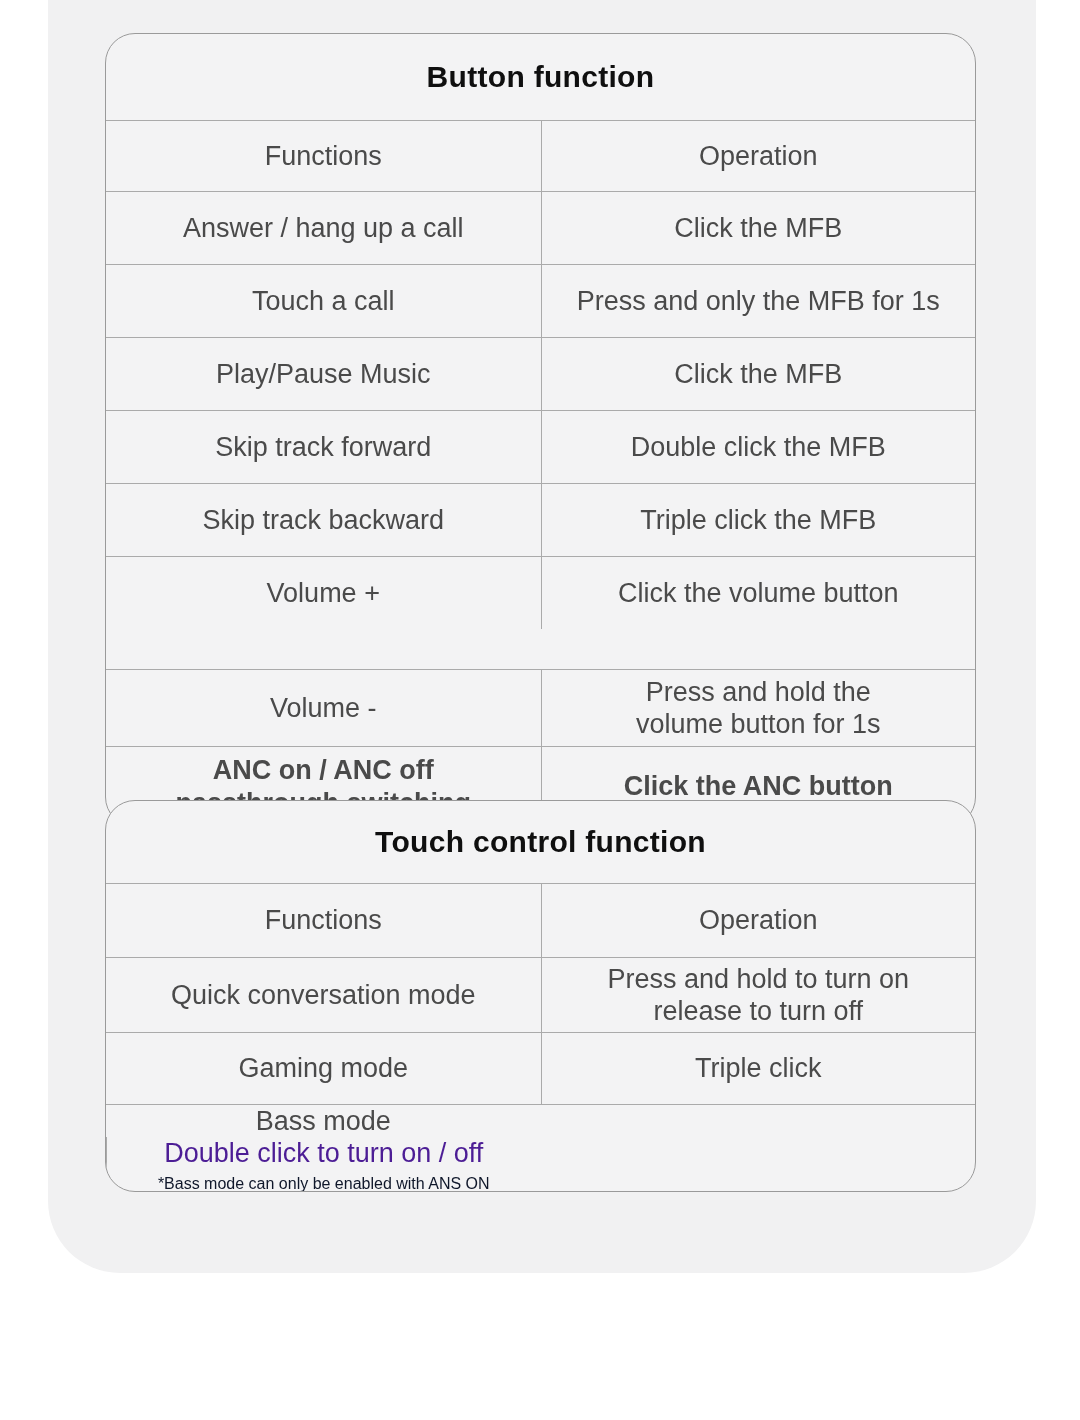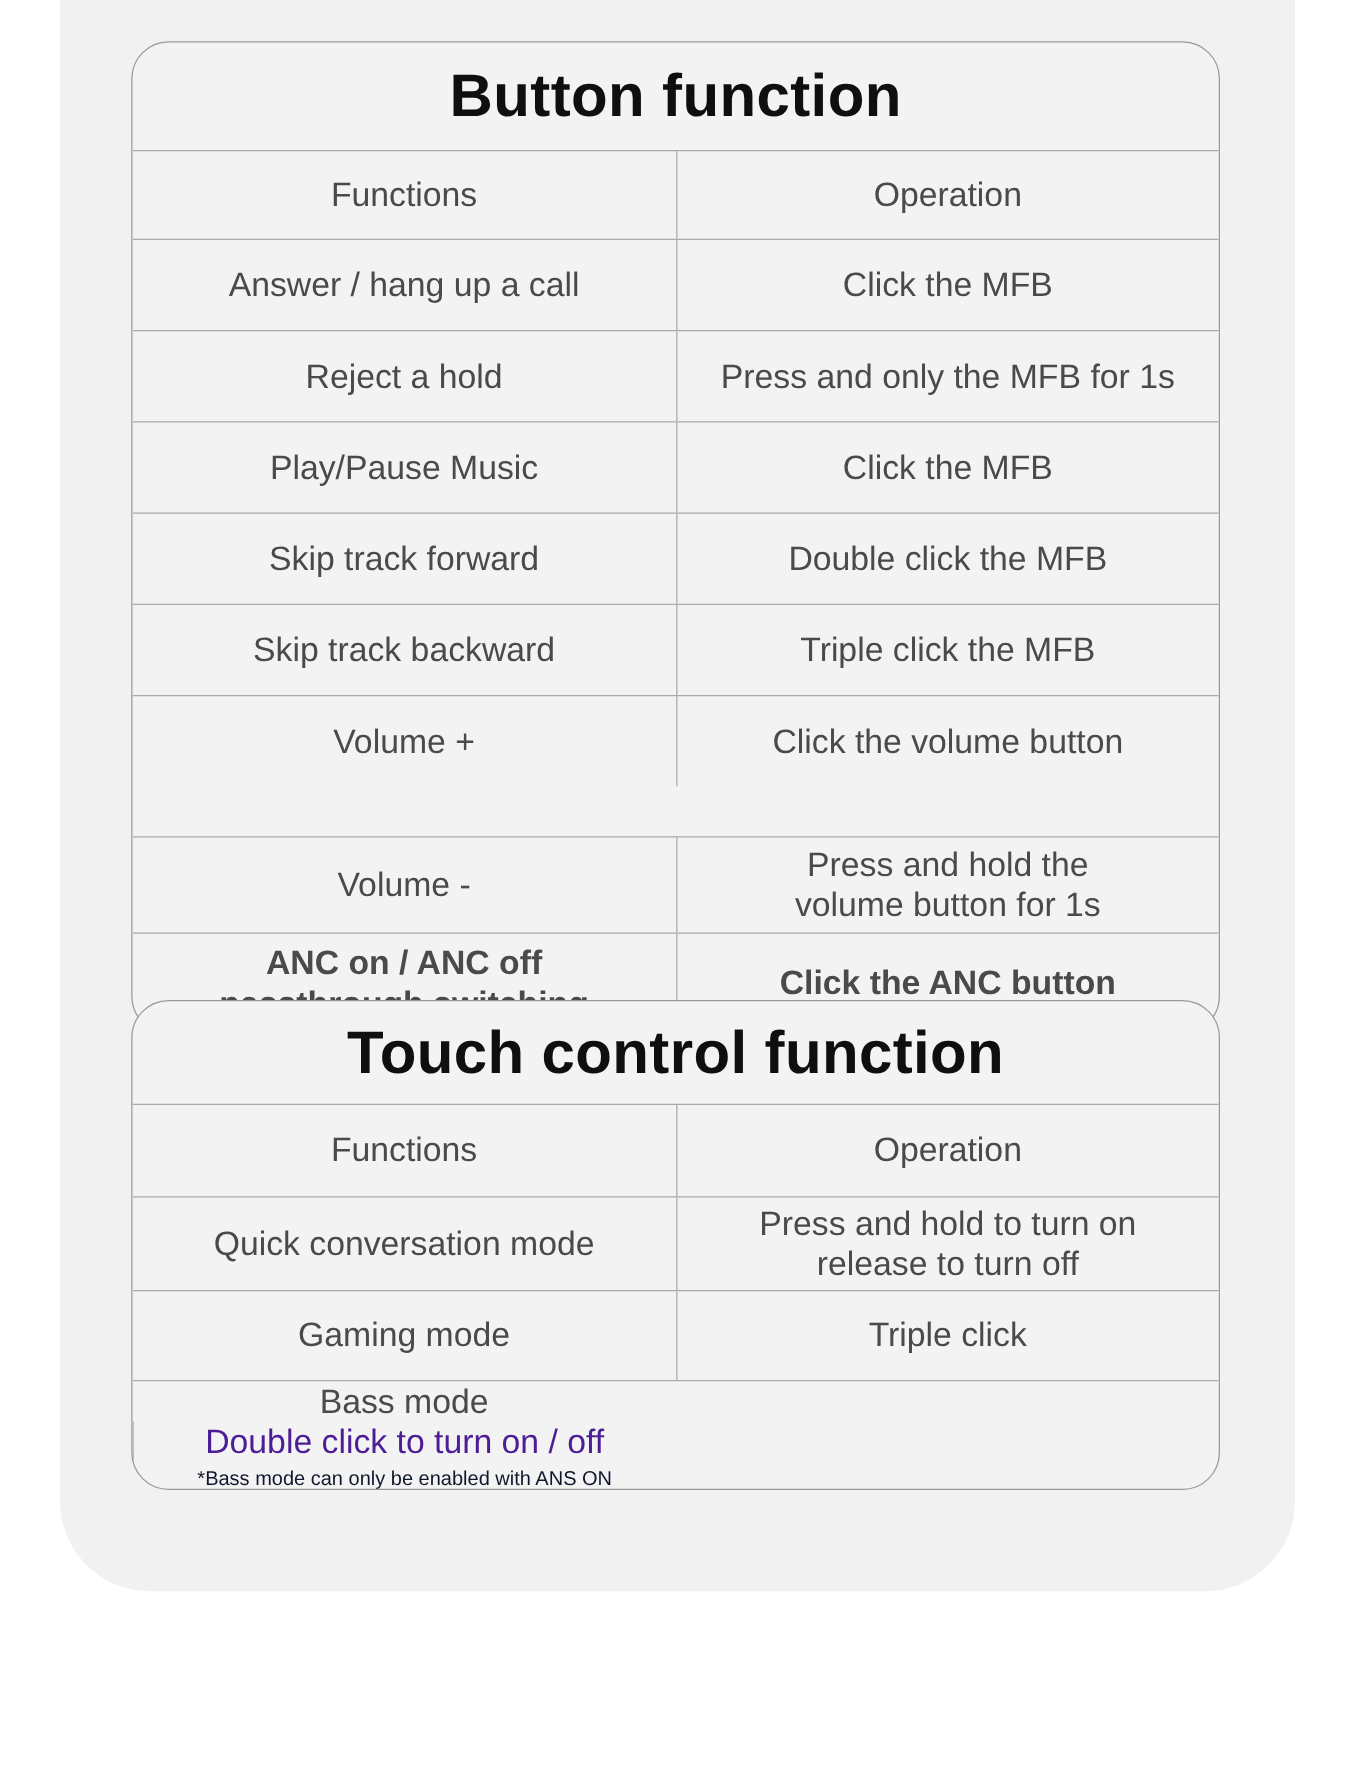--- a/index.html
+++ b/index.html
@@ -27,7 +27,7 @@
   .card.t2{top:800px;}
   .card-title{
     display:flex;align-items:center;justify-content:center;
-    font-size:48px;font-weight:800;color:#0f0f0f;
+    font-size:30px;font-weight:800;color:#0f0f0f;
     letter-spacing:0.3px;
   }
   .t1 .card-title{height:86px;}

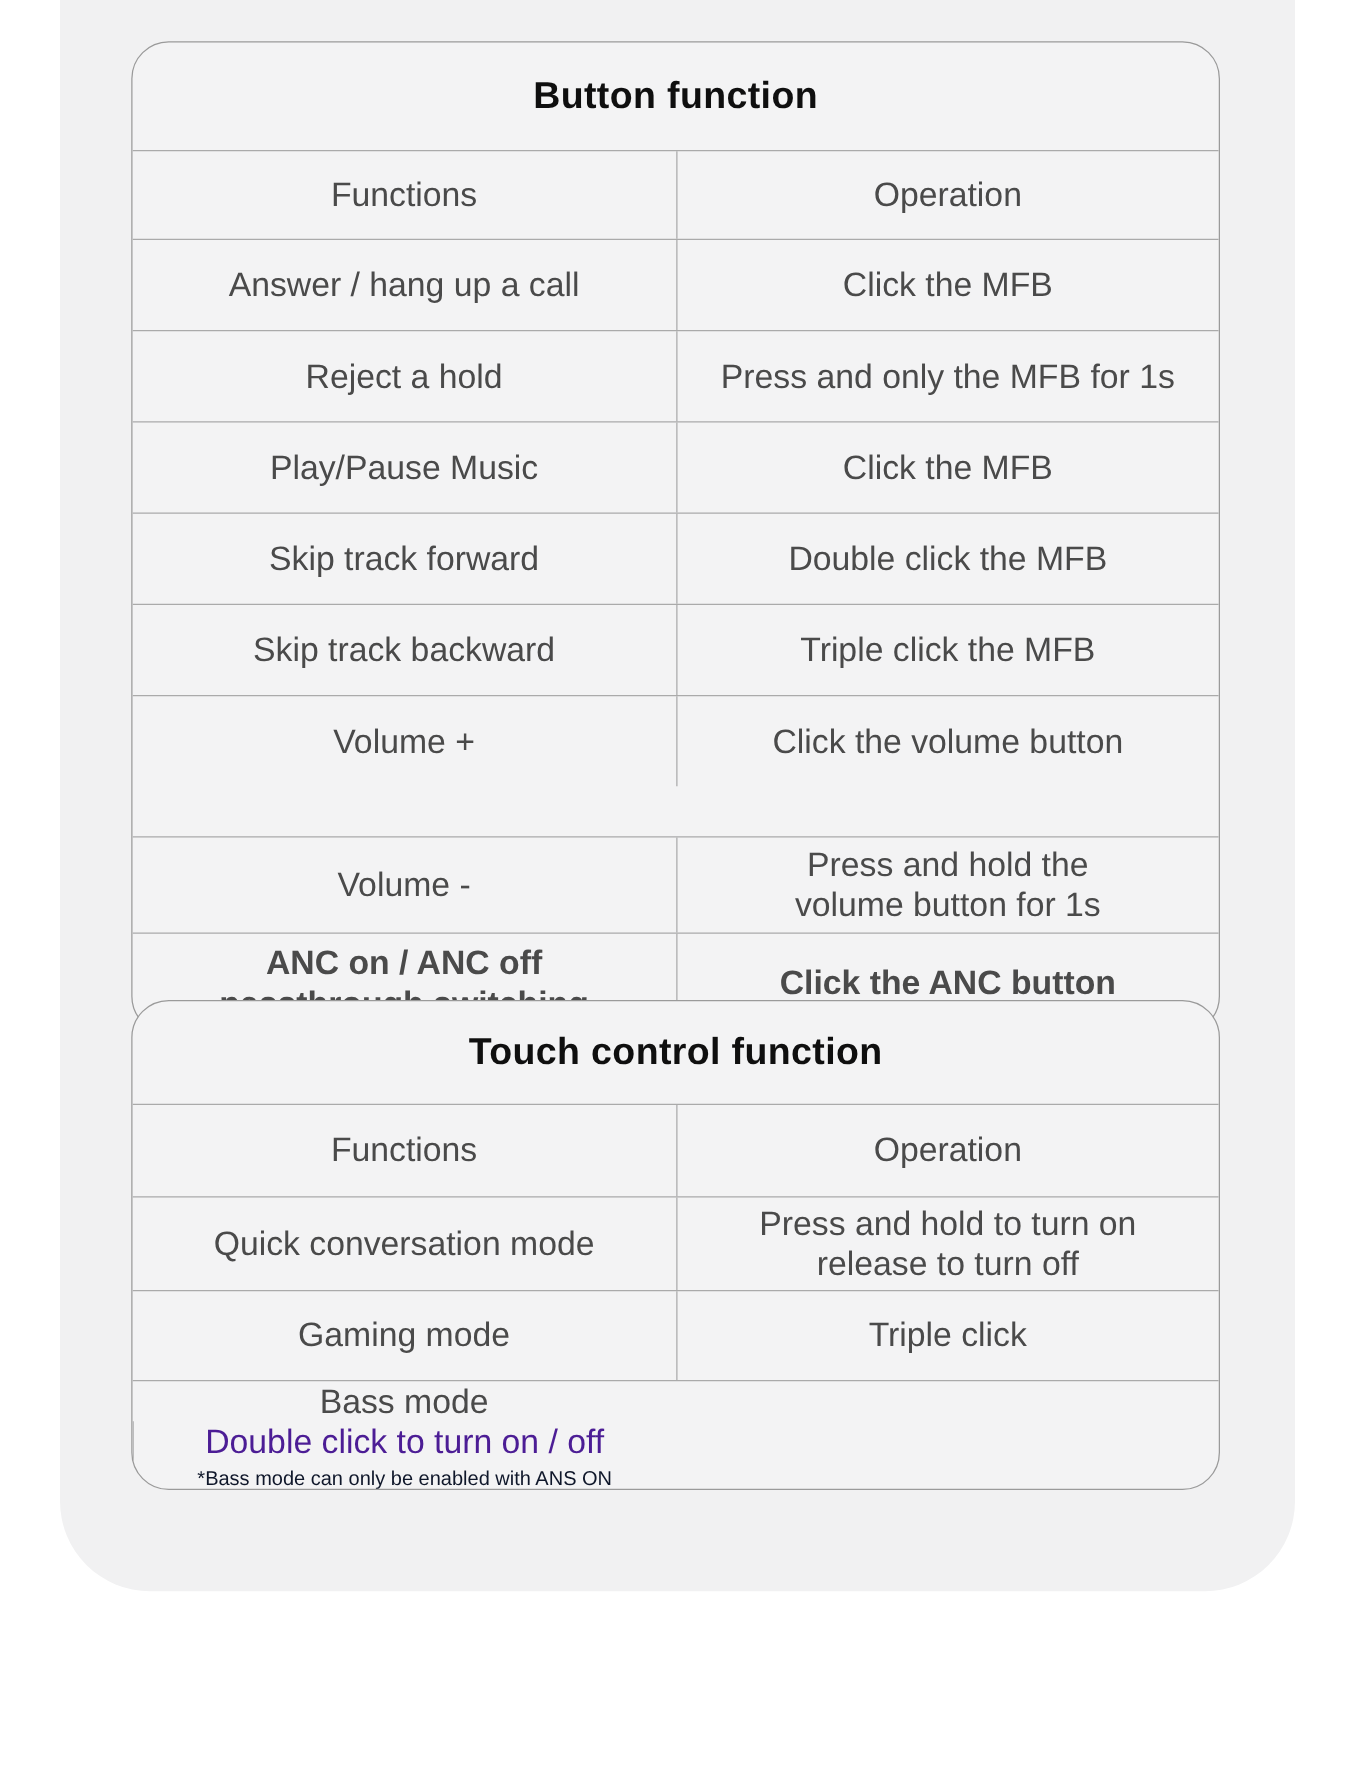--- a/index.html
+++ b/index.html
@@ -79,7 +79,7 @@
             <div class="cell op">Click the MFB</div>
           </div>
           <div class="row">
-            <div class="cell fn">Reject a hold</div>
+            <div class="cell fn">Touch a call</div>
             <div class="cell op">Press and only the MFB for 1s</div>
           </div>
           <div class="row">

